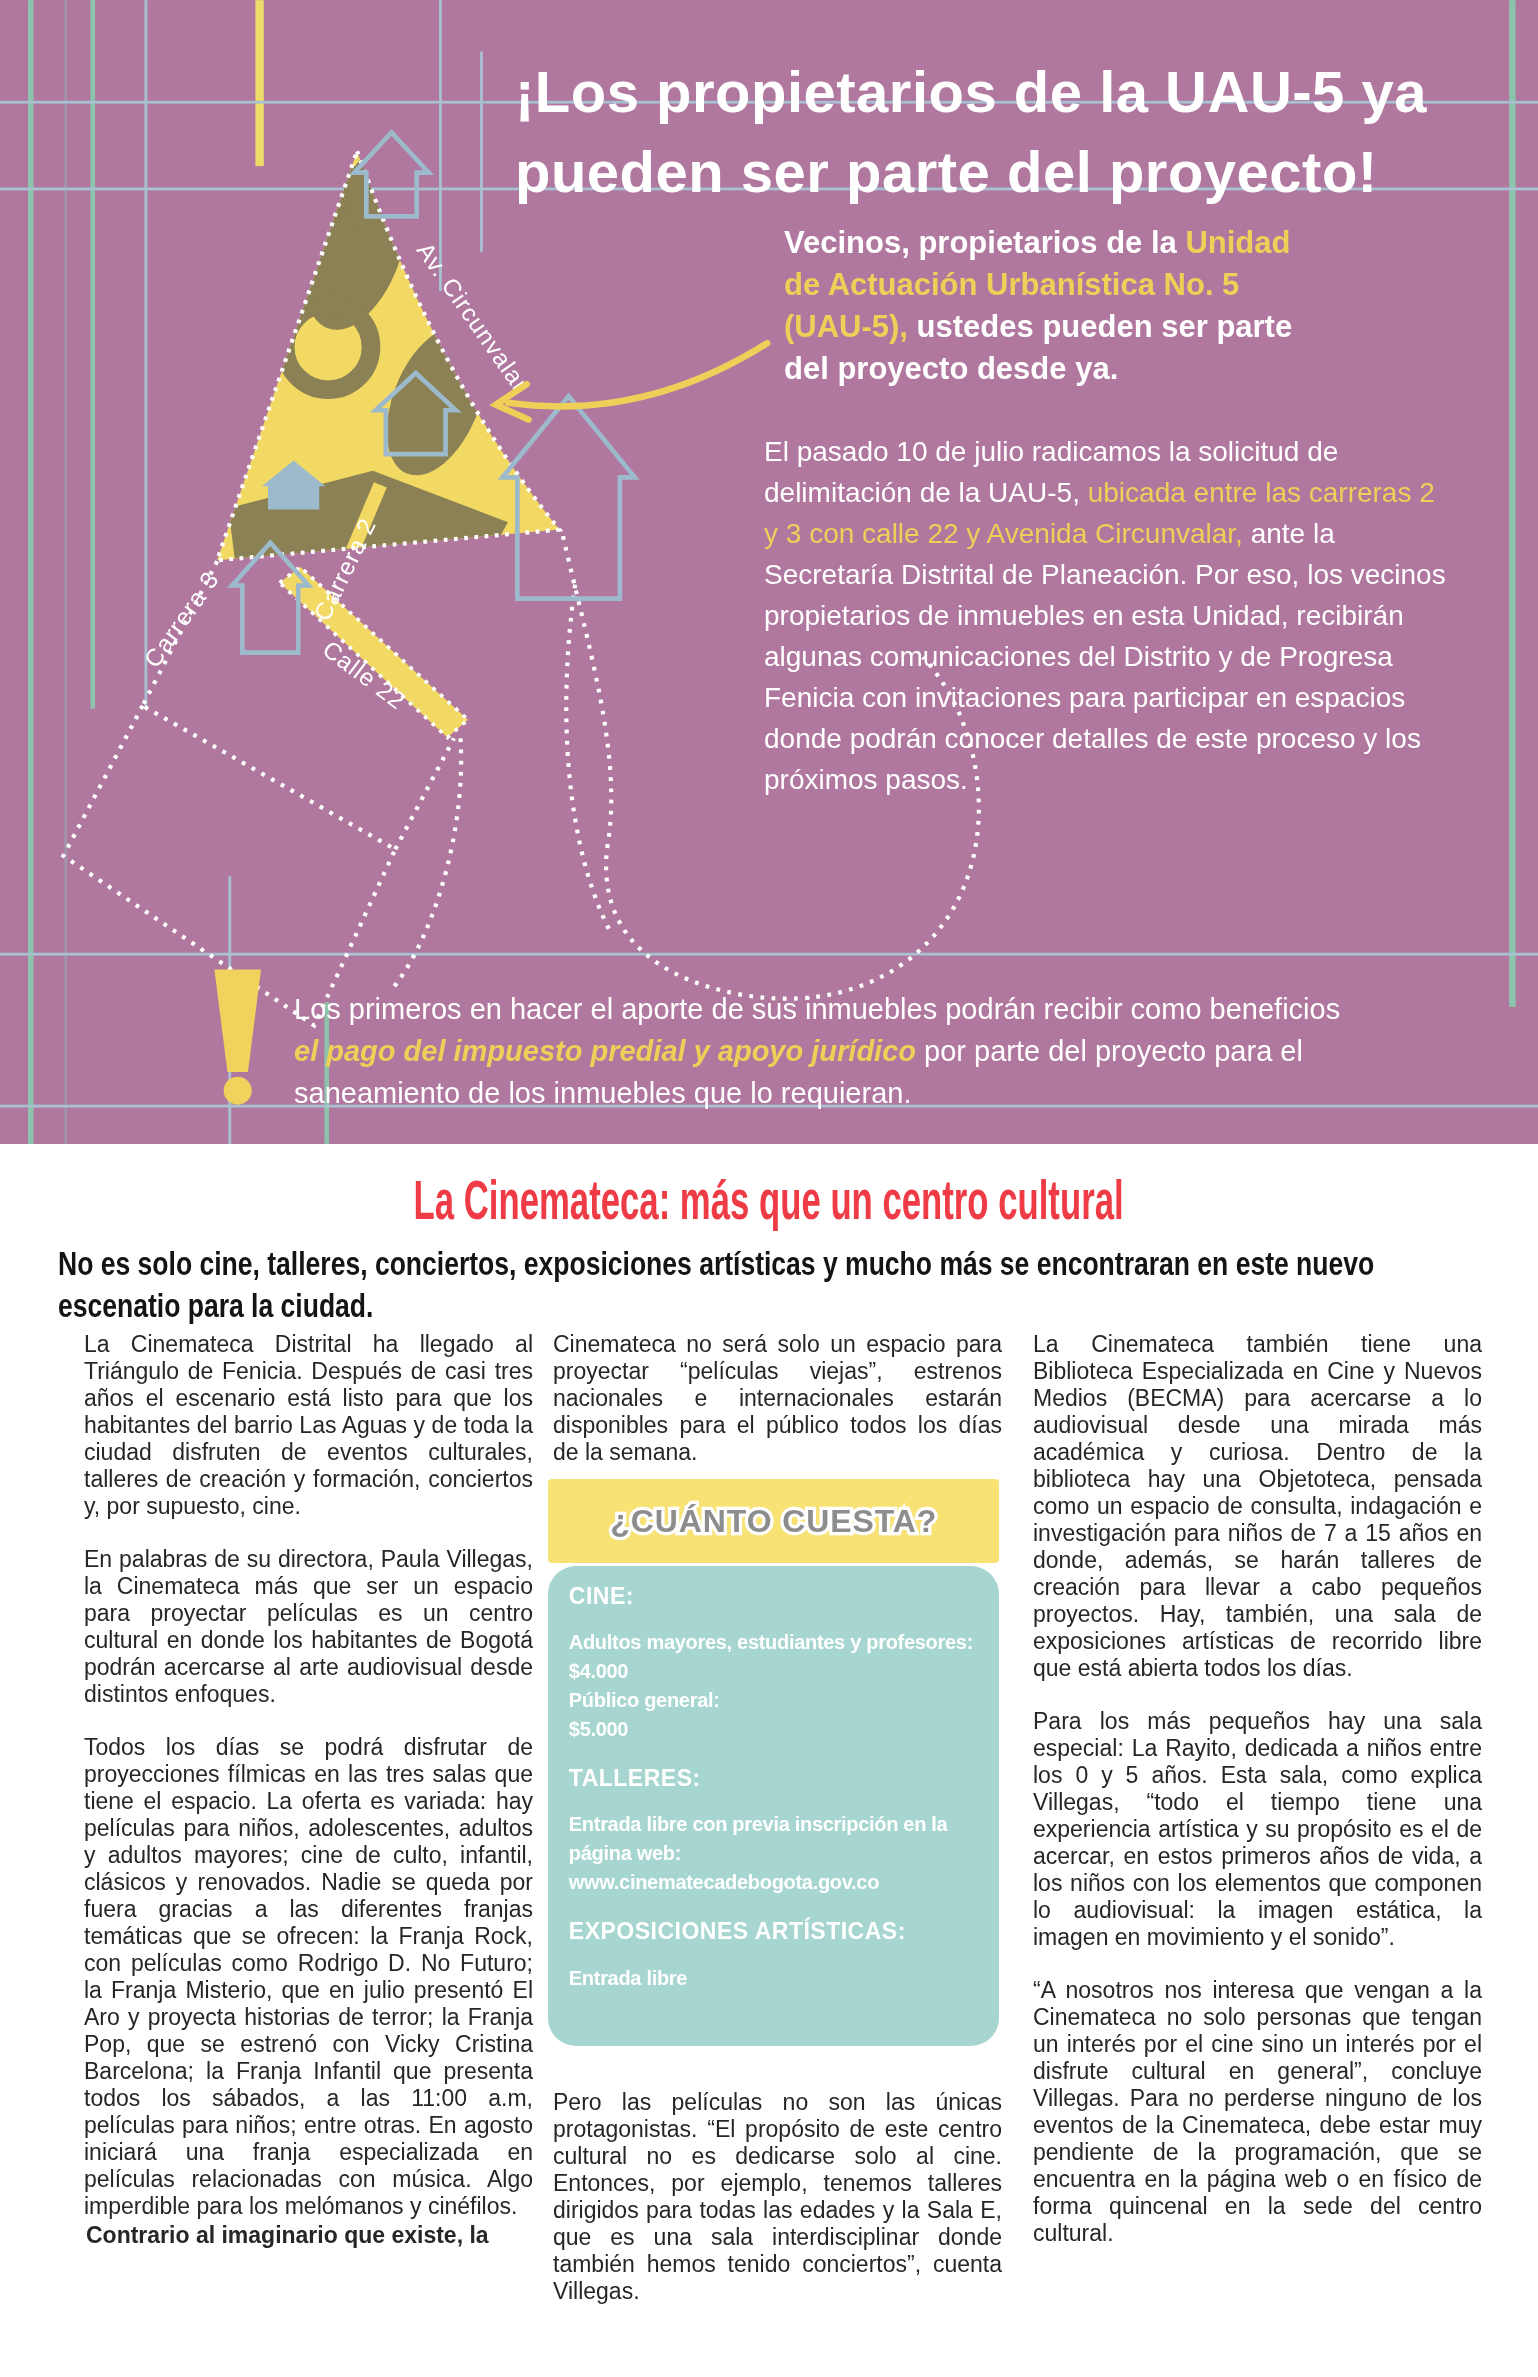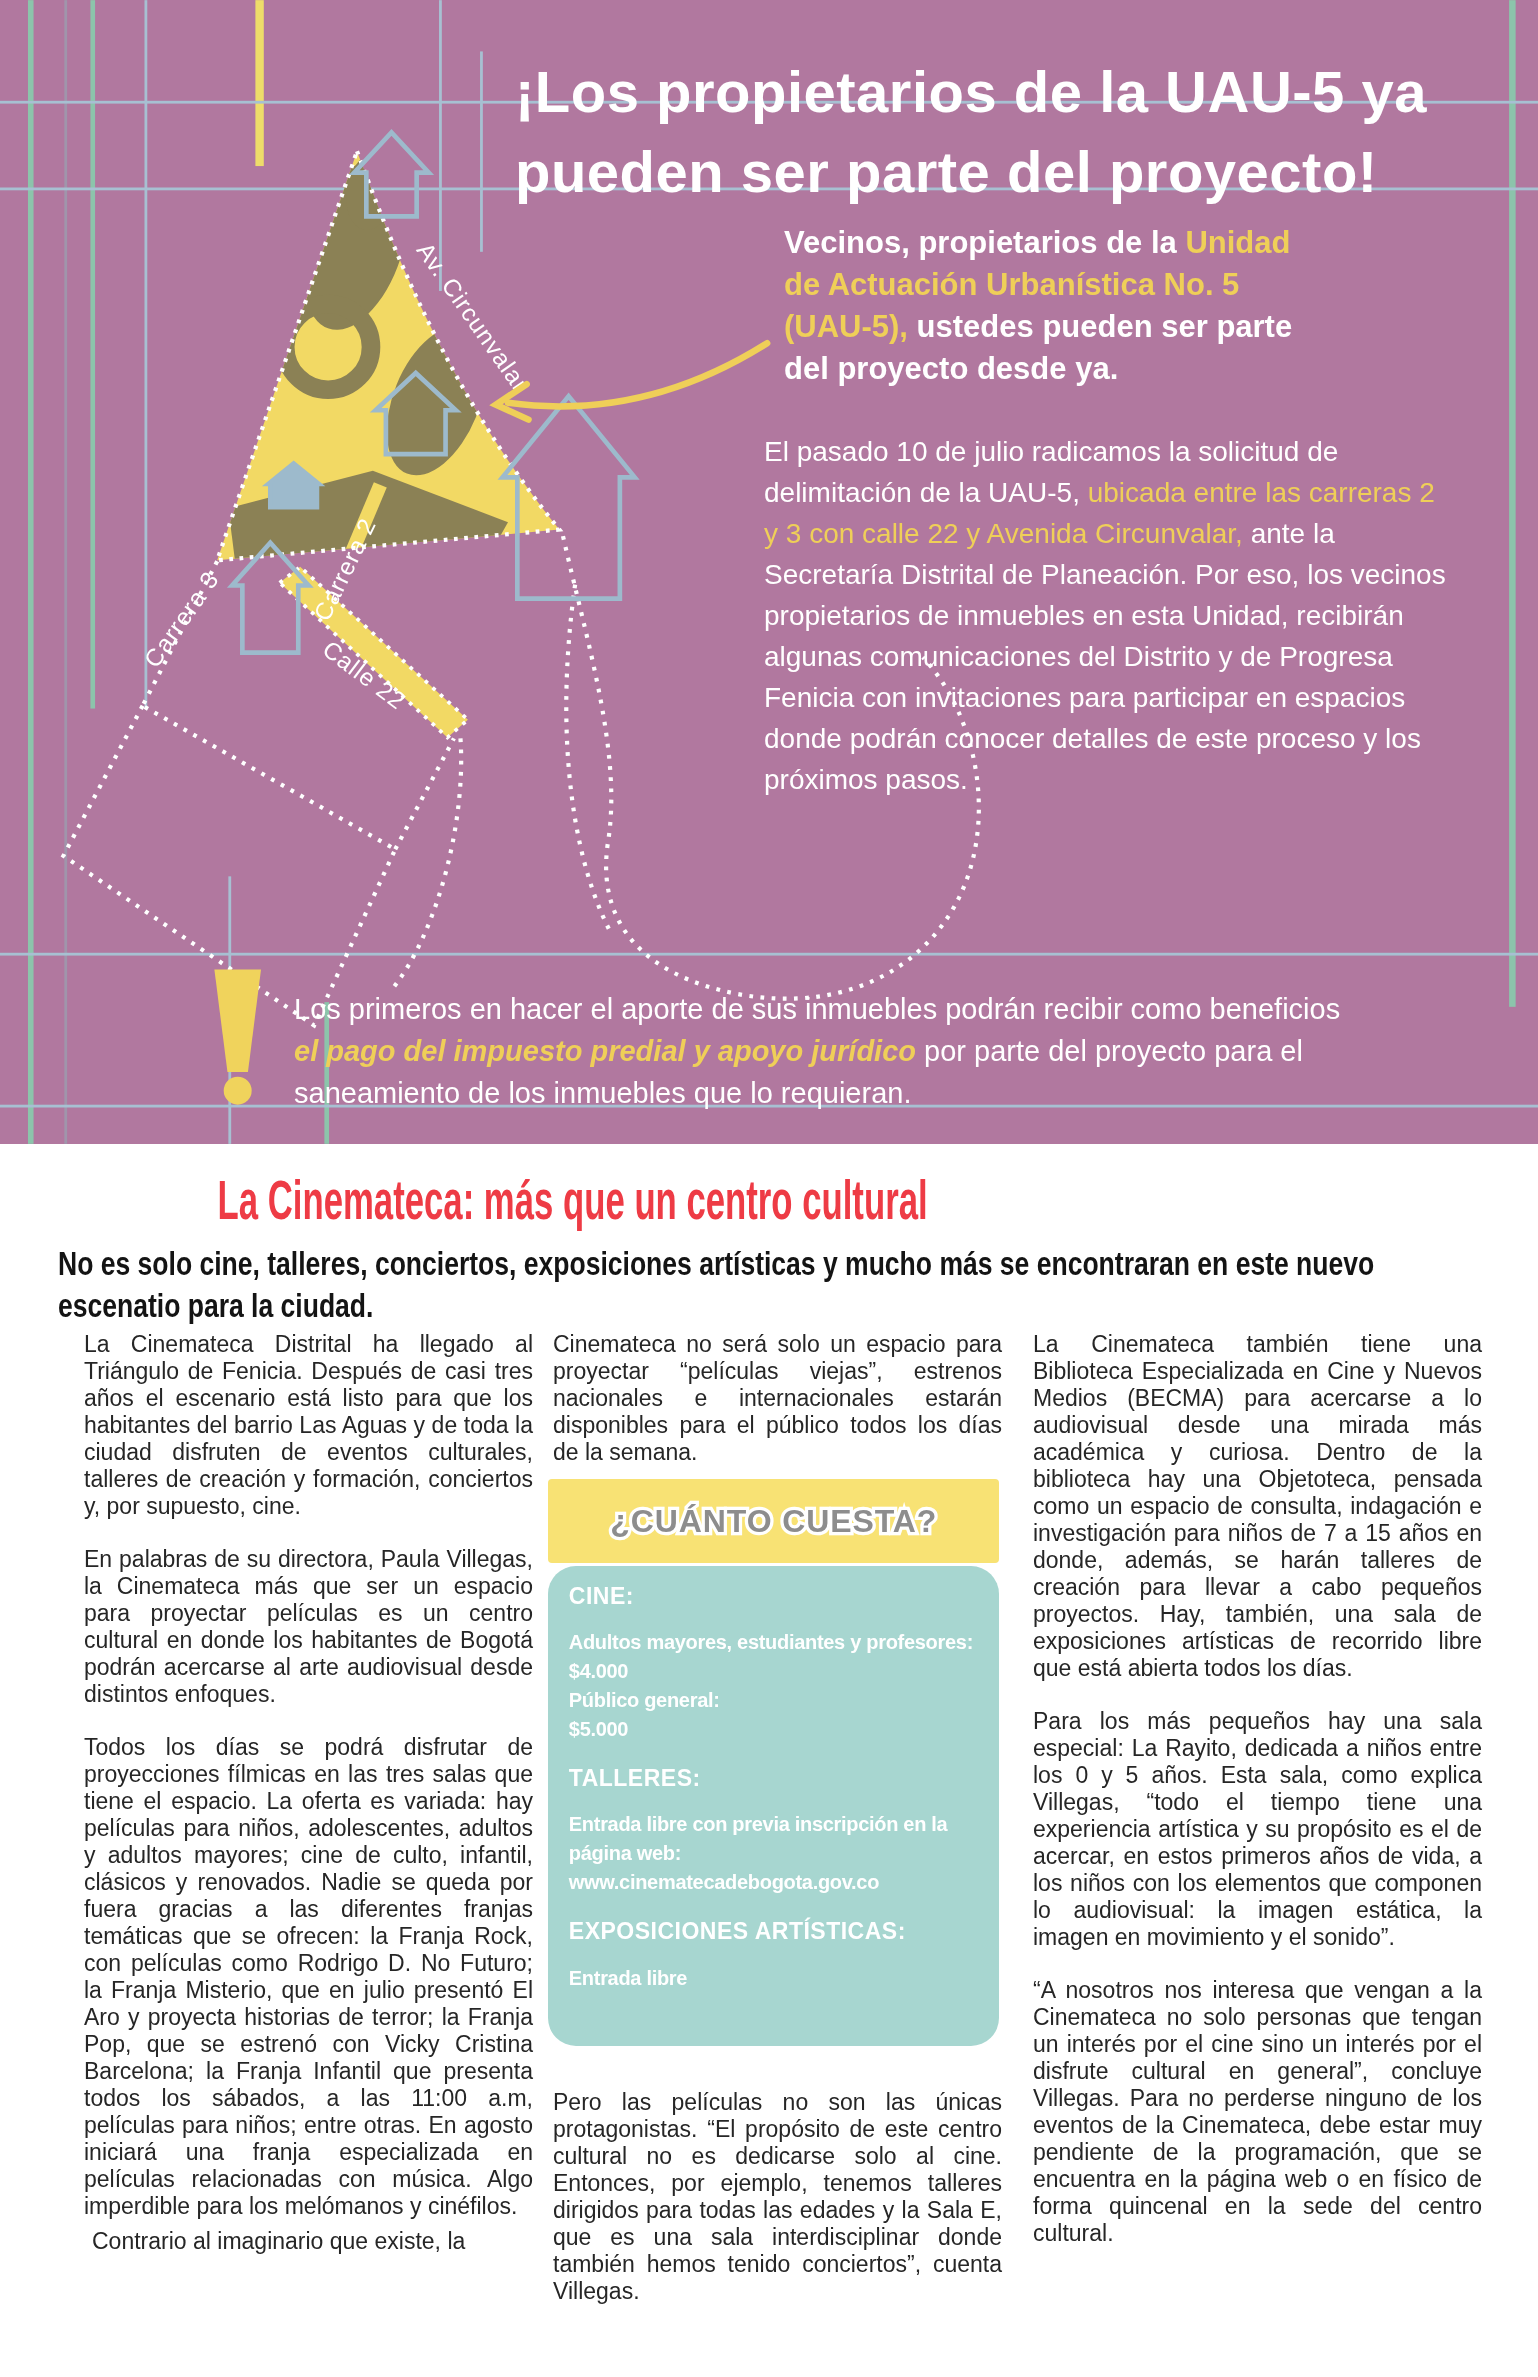--- a/index.html
+++ b/index.html
@@ -23,7 +23,7 @@
     font-size:29px;line-height:42px;z-index:3;margin-top:20px;}
   .note-text .yl{color:#efcf58;font-weight:700;font-style:italic;}
   
-  .article-title-wrap{position:absolute;left:0;top:1171px;width:1538px;text-align:left;}
+  .article-title-wrap{position:absolute;left:0;top:1171px;width:1538px;text-align:center;}
   .article-title{display:inline-block;font-size:56px;font-weight:700;color:#ee3b45;
     transform:scaleX(0.62);transform-origin:center top;white-space:nowrap;line-height:58px;}
   .lede{position:absolute;left:58px;top:1242px;width:1753px;font-size:34px;font-weight:700;

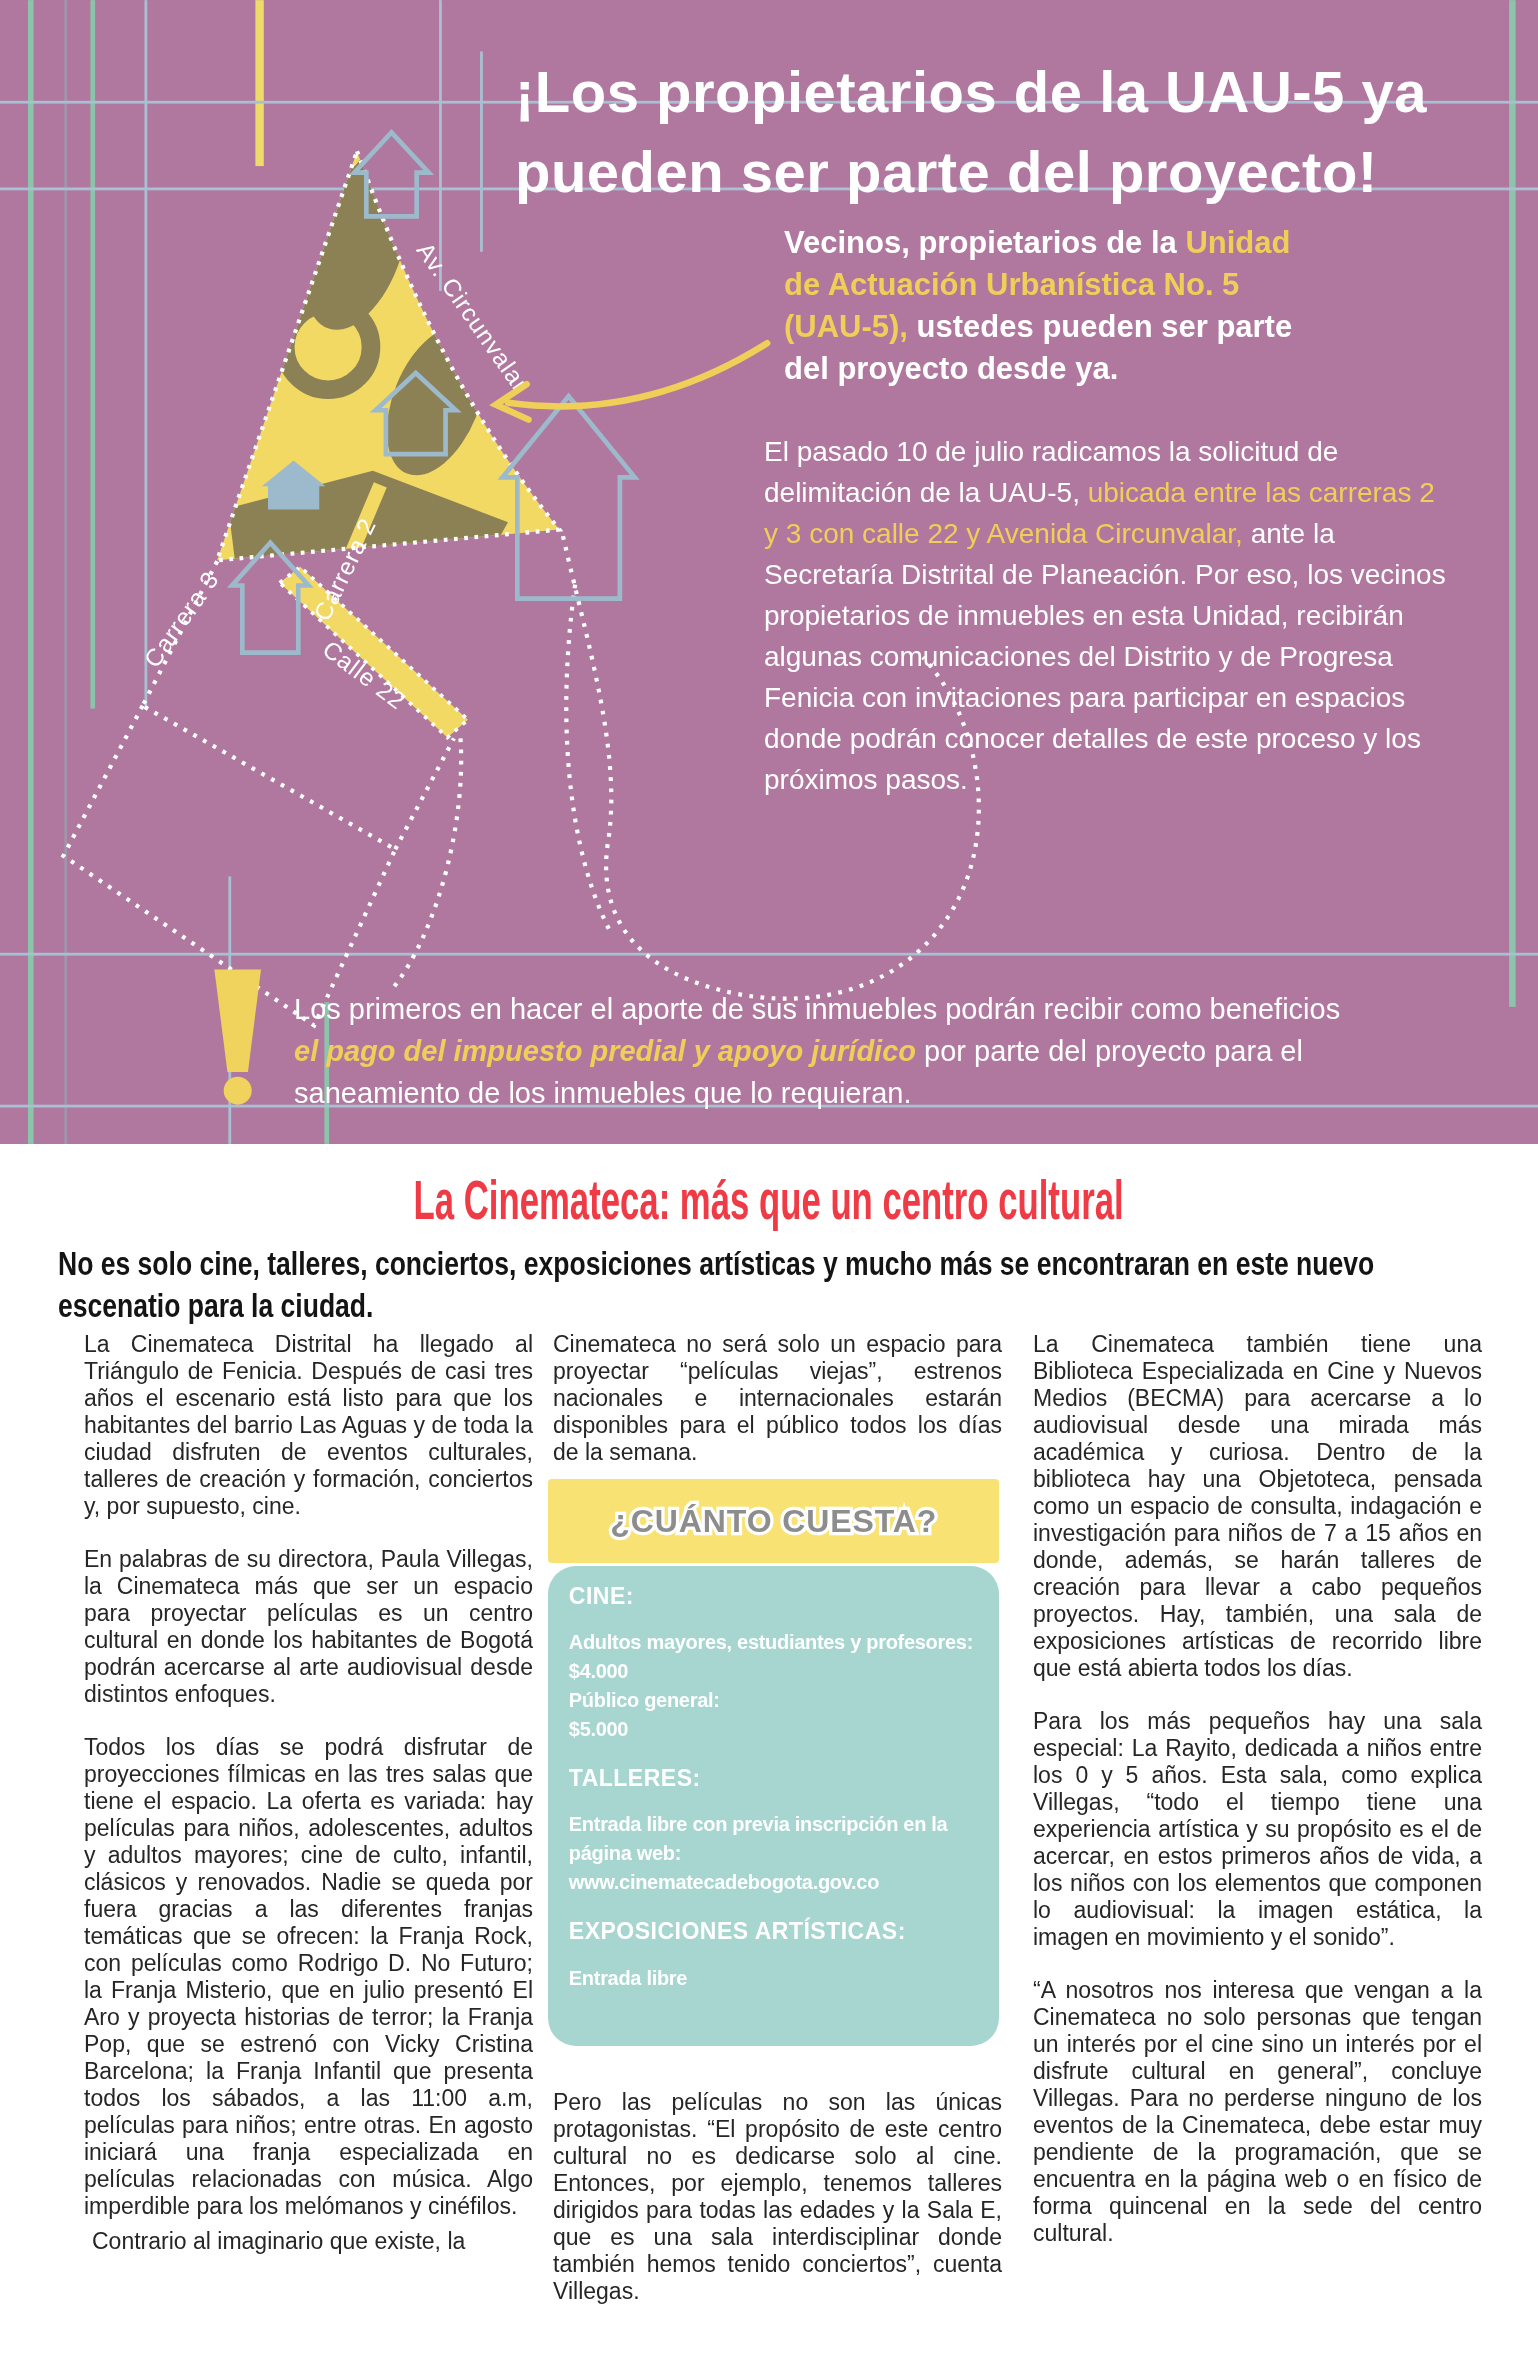--- a/index.html
+++ b/index.html
@@ -30,7 +30,7 @@
     line-height:42px;color:#141414;transform:scaleX(0.78);transform-origin:left top;}
   .col{position:absolute;top:1331px;width:449px;color:#262626;font-size:23px;line-height:27px;}
   .col p{margin:0 0 26px;text-align:justify;}
-  .col p.cont{margin:8px;}
+  .col p.cont{margin:2px;font-weight:bold;}
   .col p.tight{margin:0;}
   #col1{left:84px;}
   #col2{left:553px;}

